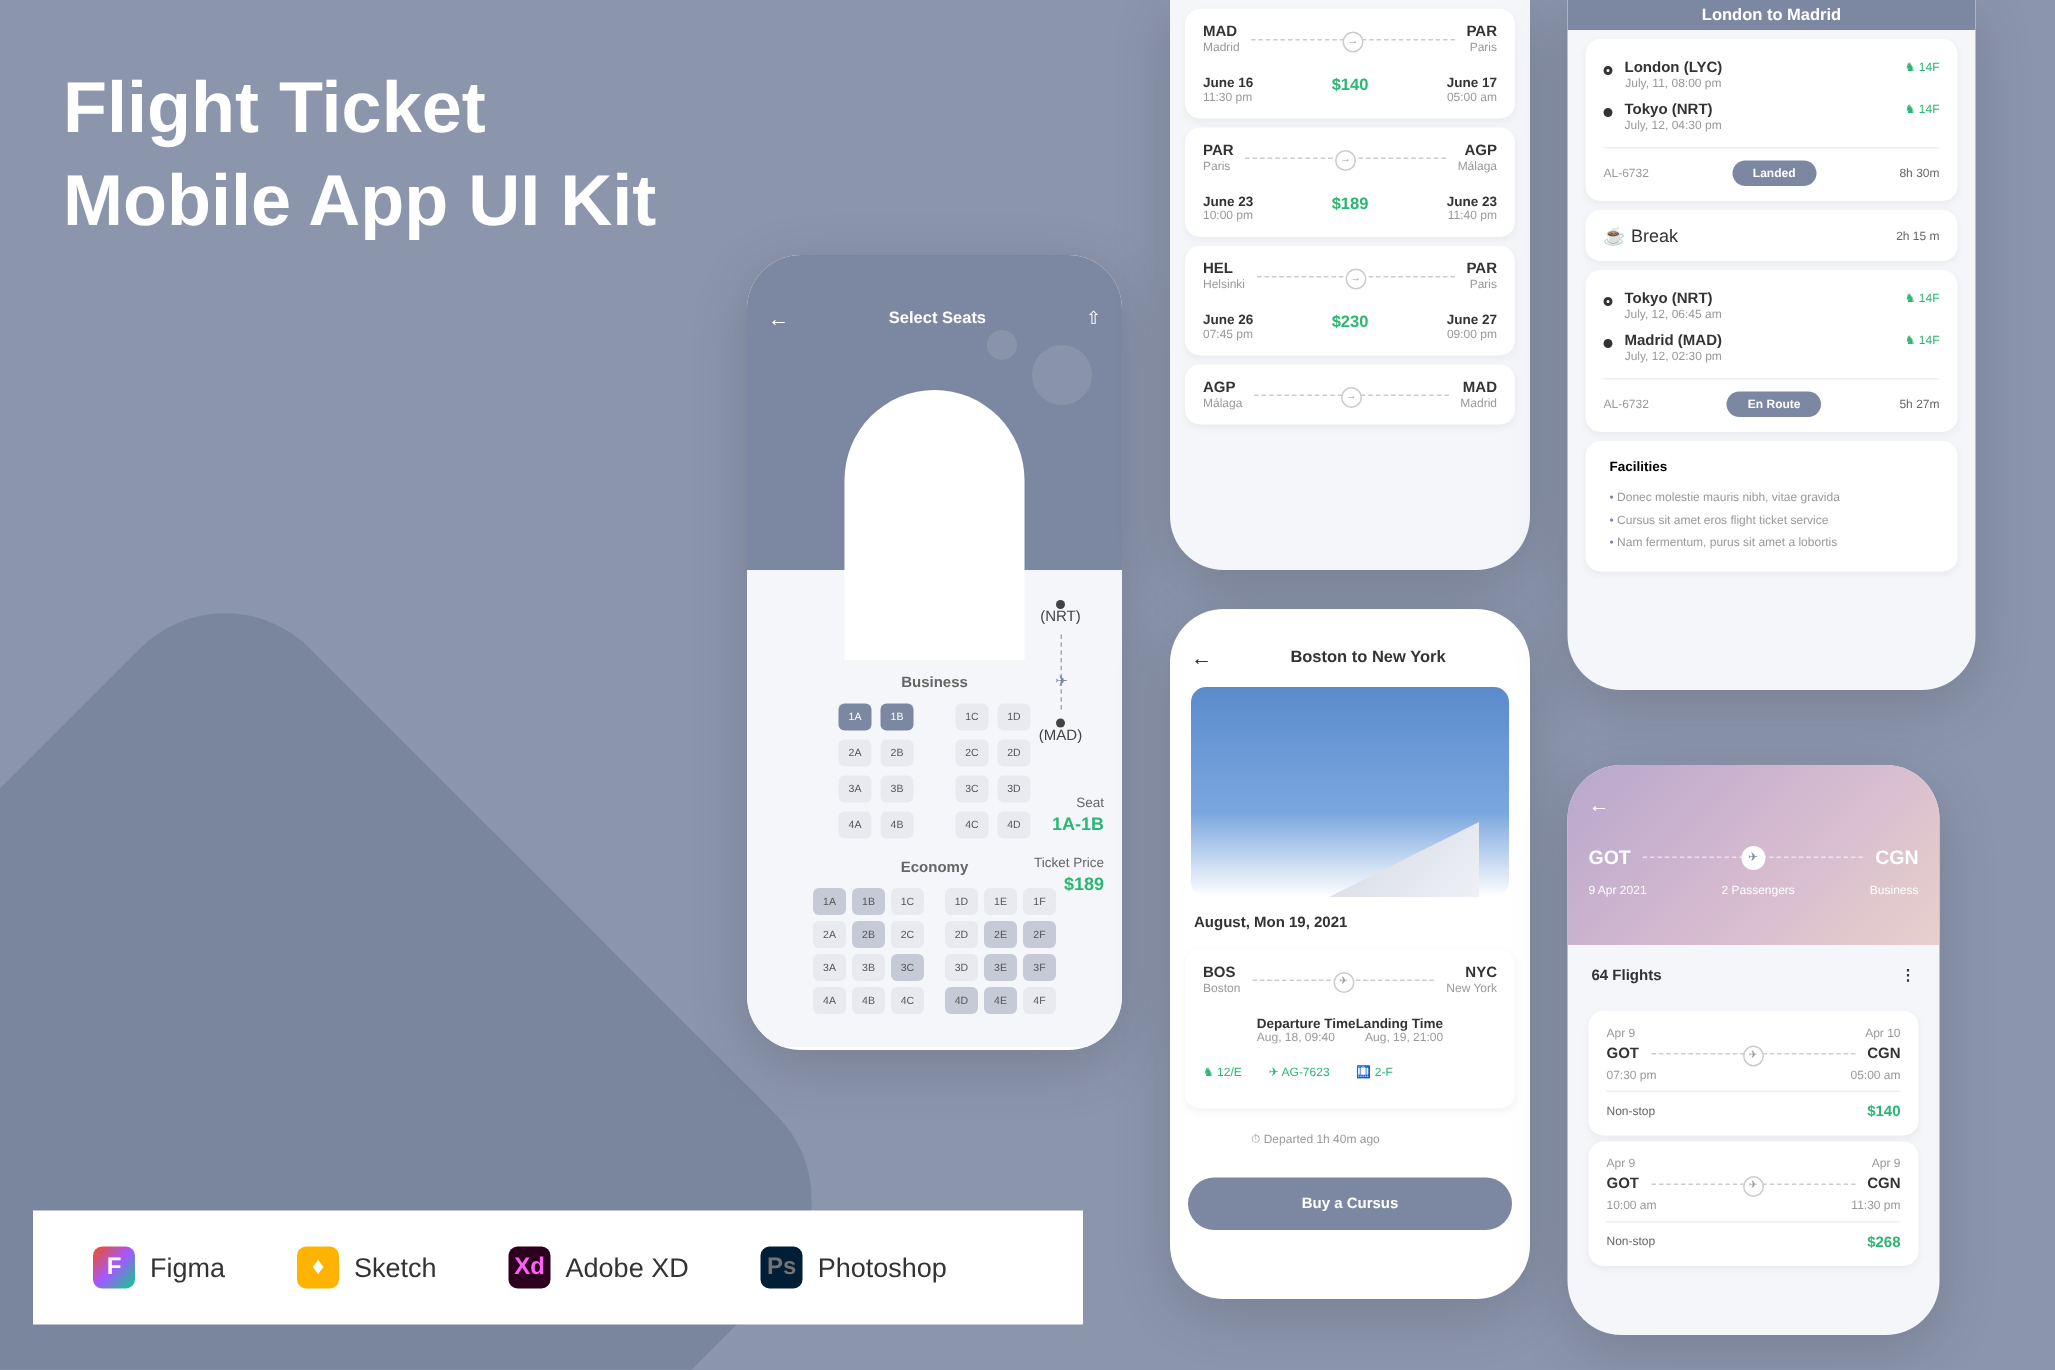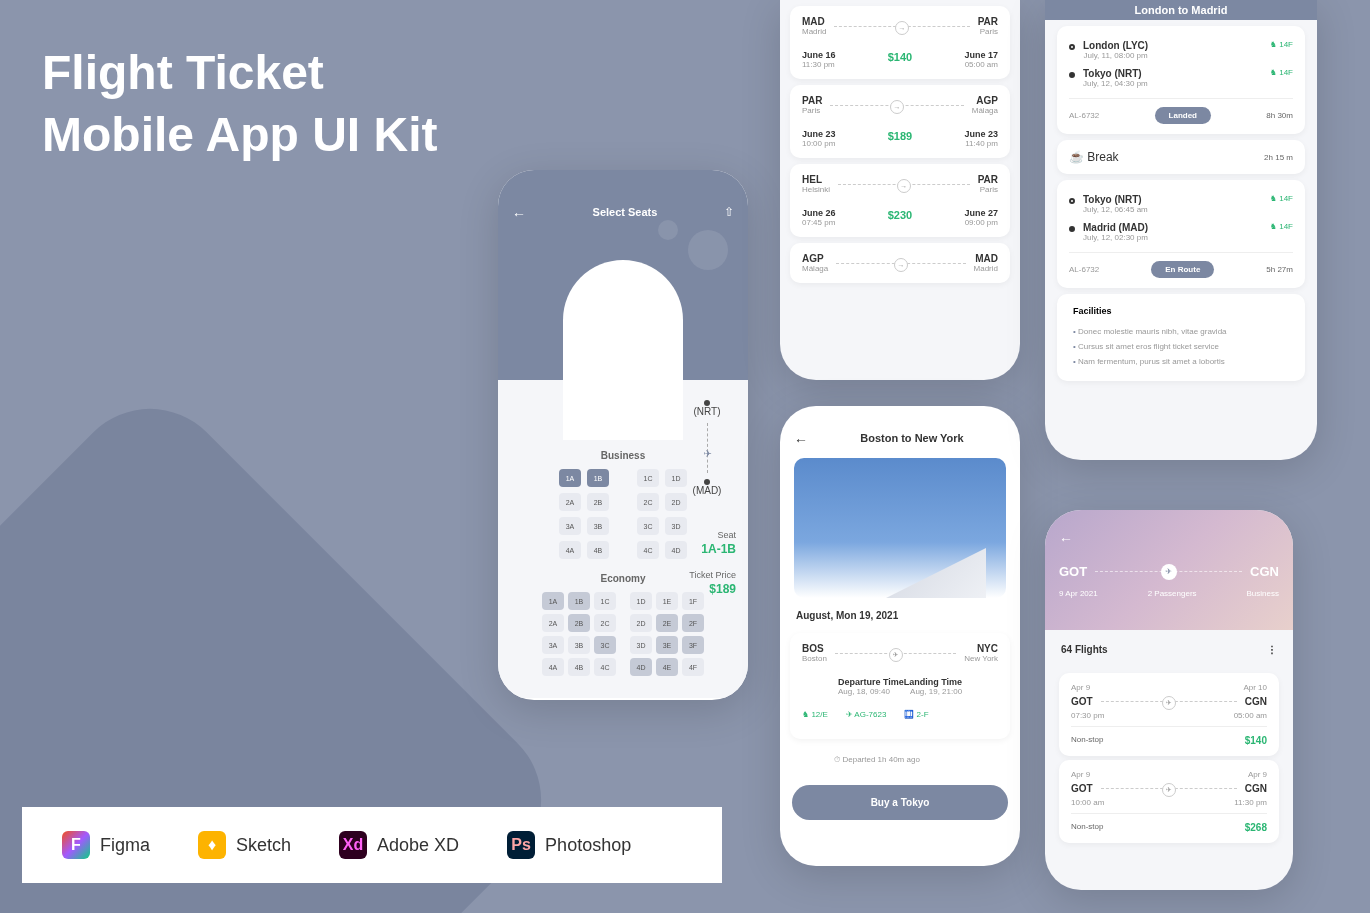--- a/index.html
+++ b/index.html
@@ -354,7 +354,7 @@
     </div>
   </div>
   <div class="departed">⏱ <span>Departed 1h 40m ago</span></div>
-  <div class="buy-btn">Buy a Tokyo</div>
+  <div class="buy-btn">Buy a Cursus</div>
 </div>
 
 <div class="phone phone4" style="background:#f5f6f9">

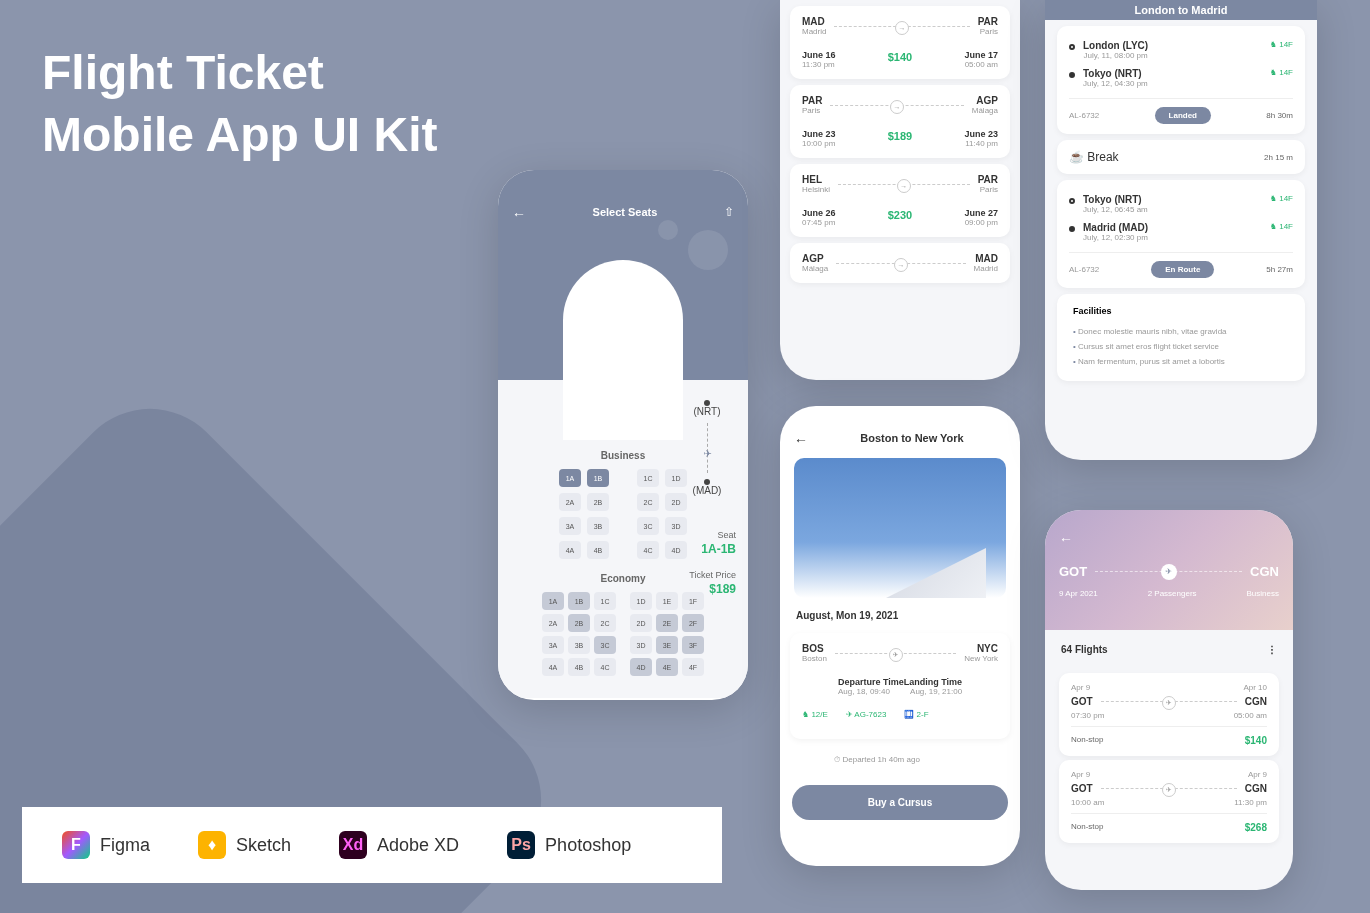--- a/index.html
+++ b/index.html
@@ -12,7 +12,7 @@
 .figma-icon { background: linear-gradient(135deg,#f24e1e,#a259ff,#0acf83); color:#fff; }
 .sketch-icon { background: #fdb300; color:#fff; }
 .xd-icon { background: #2e001f; color: #ff61f6; }
-.ps-icon { background: #001e36; color: #fca5a5; }
+.ps-icon { background: #001e36; color: #737373; }
 
 .phone { position: absolute; background: #fff; border-radius: 36px; box-shadow: 0 10px 40px rgba(0,0,0,0.15); overflow: hidden; }
 .phone1 { left: 498px; top: 170px; width: 250px; height: 530px; }

